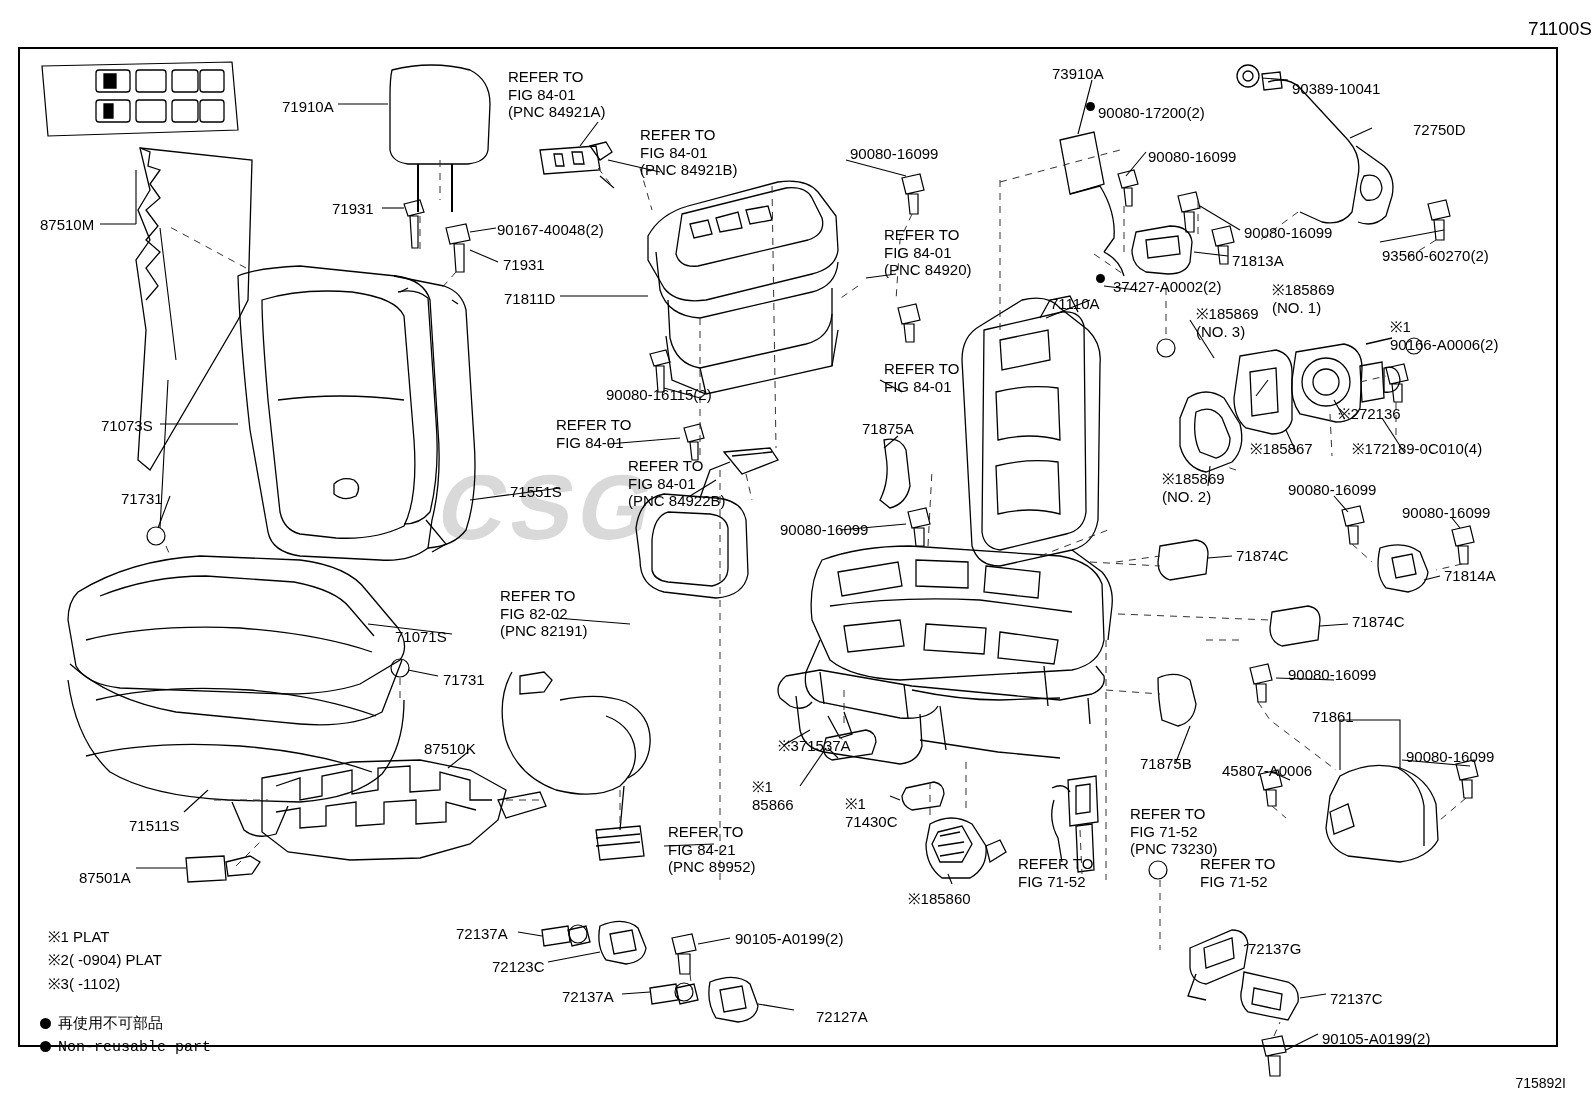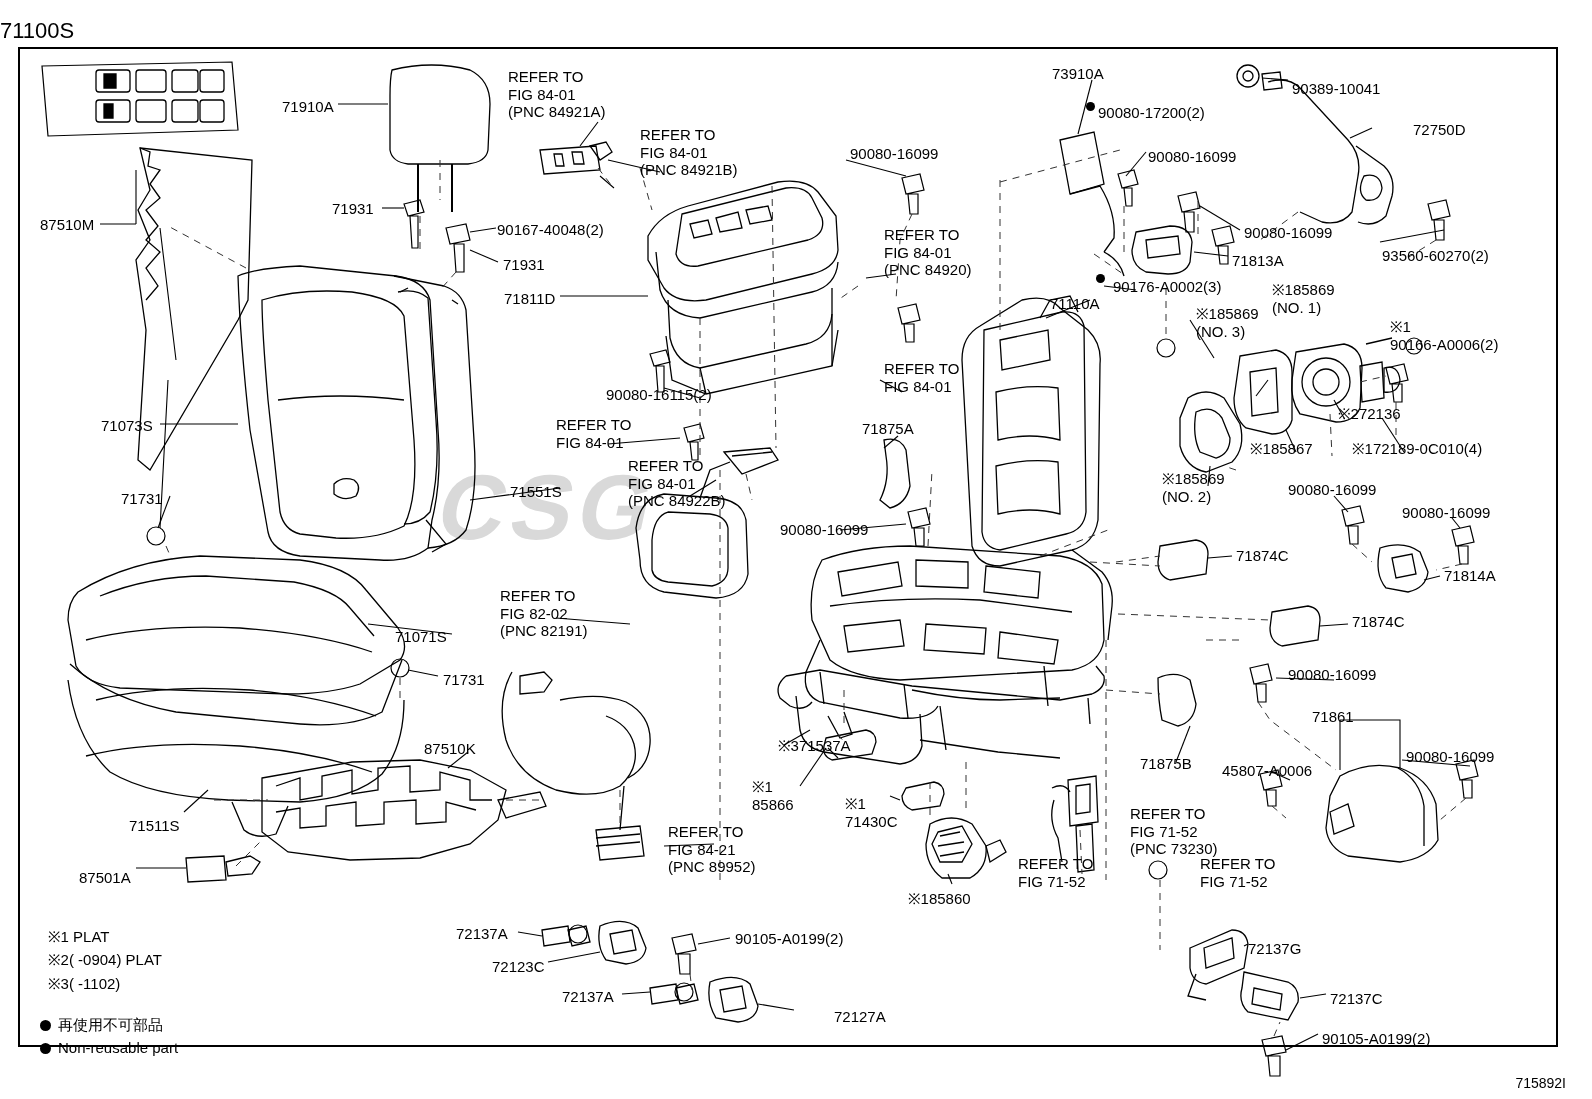--- a/index.html
+++ b/index.html
@@ -14,7 +14,7 @@
   .legend2{position:absolute;left:40px;top:1013px;font-size:15px;line-height:1.55;}
   .bullet{display:inline-block;width:11px;height:11px;border-radius:50%;background:#000;margin-right:7px;vertical-align:-1px;}
   .code{position:absolute;right:26px;bottom:8px;font-size:14px;}
-  .ttl{position:absolute;left:0;top:18px;width:1592px;text-align:left;font-size:22px;}
+  .ttl{position:absolute;left:0;top:18px;width:1592px;text-align:right;font-size:19px;}
 </style>
 </head>
 <body>

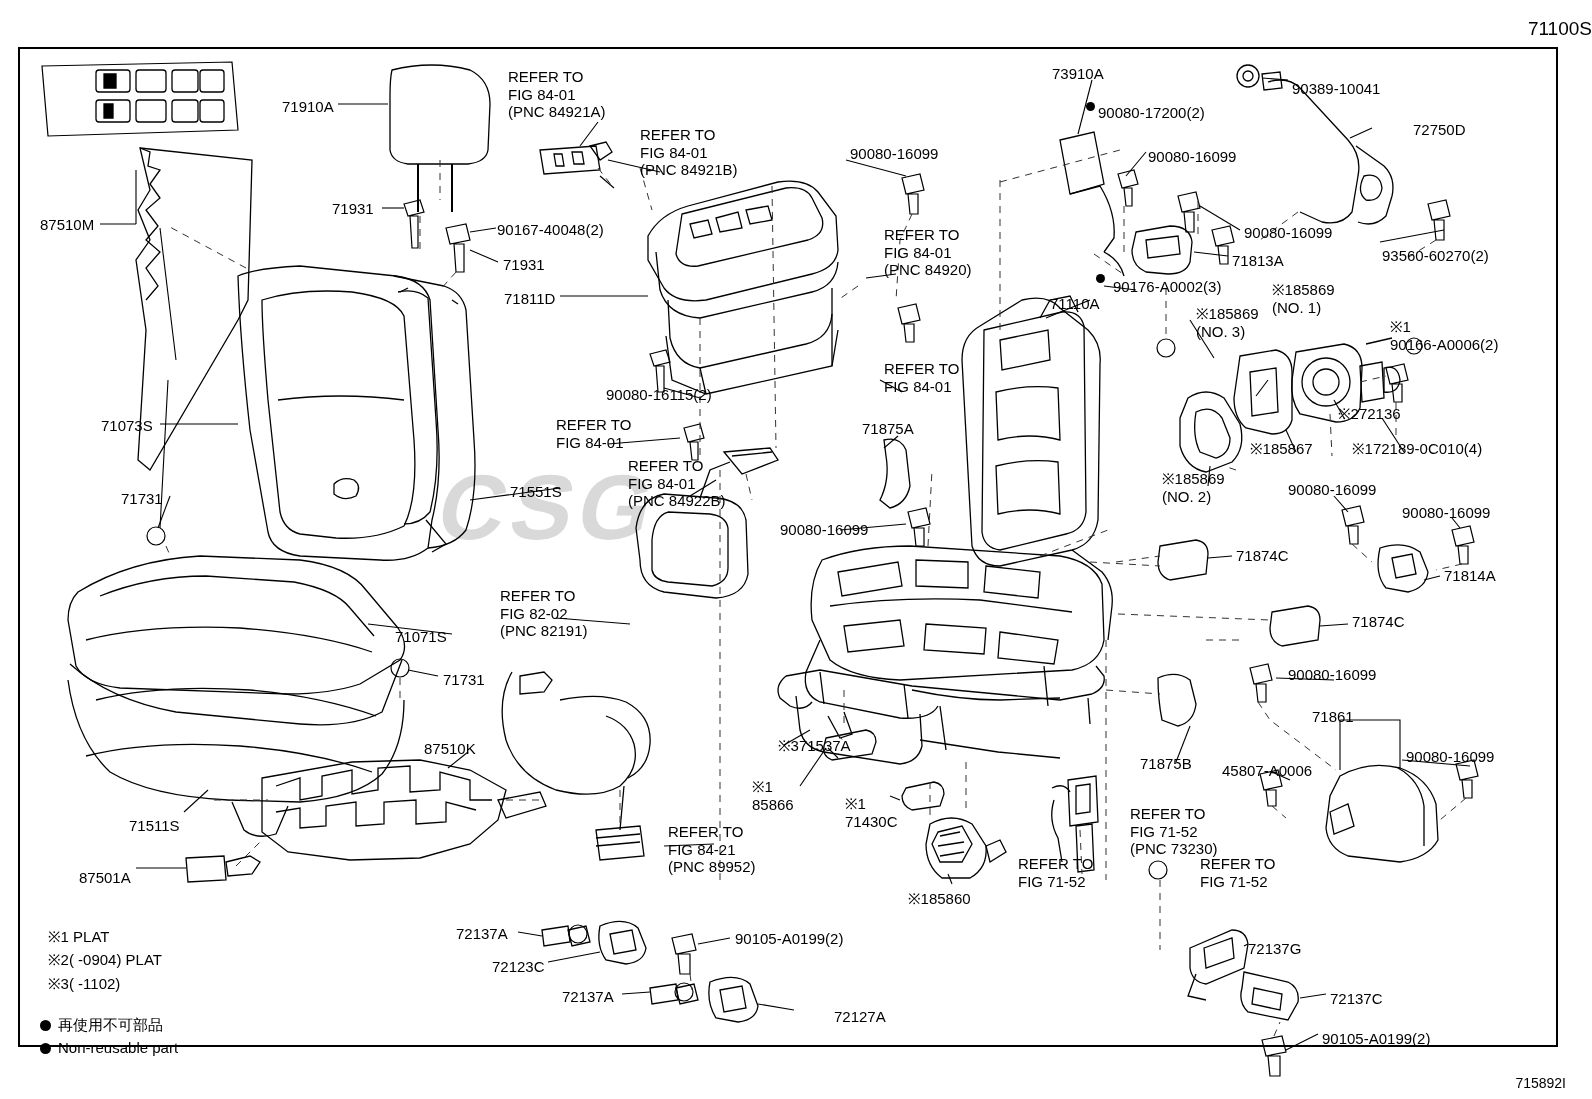--- a/index.html
+++ b/index.html
@@ -411,7 +411,7 @@
   <div class="lbl" style="left:1382px;top:247px">93560-60270(2)</div>
   <div class="lbl" style="left:1244px;top:224px">90080-16099</div>
   <div class="lbl" style="left:1232px;top:252px">71813A</div>
-  <div class="lbl" style="left:1113px;top:278px">90176-A0002(3)</div>
+  <div class="lbl" style="left:1113px;top:278px">37427-A0002(2)</div>
   <div class="lbl" style="left:1050px;top:295px">71110A</div>
   <div class="lbl" style="left:1272px;top:281px">※185869
 (NO. 1)</div>

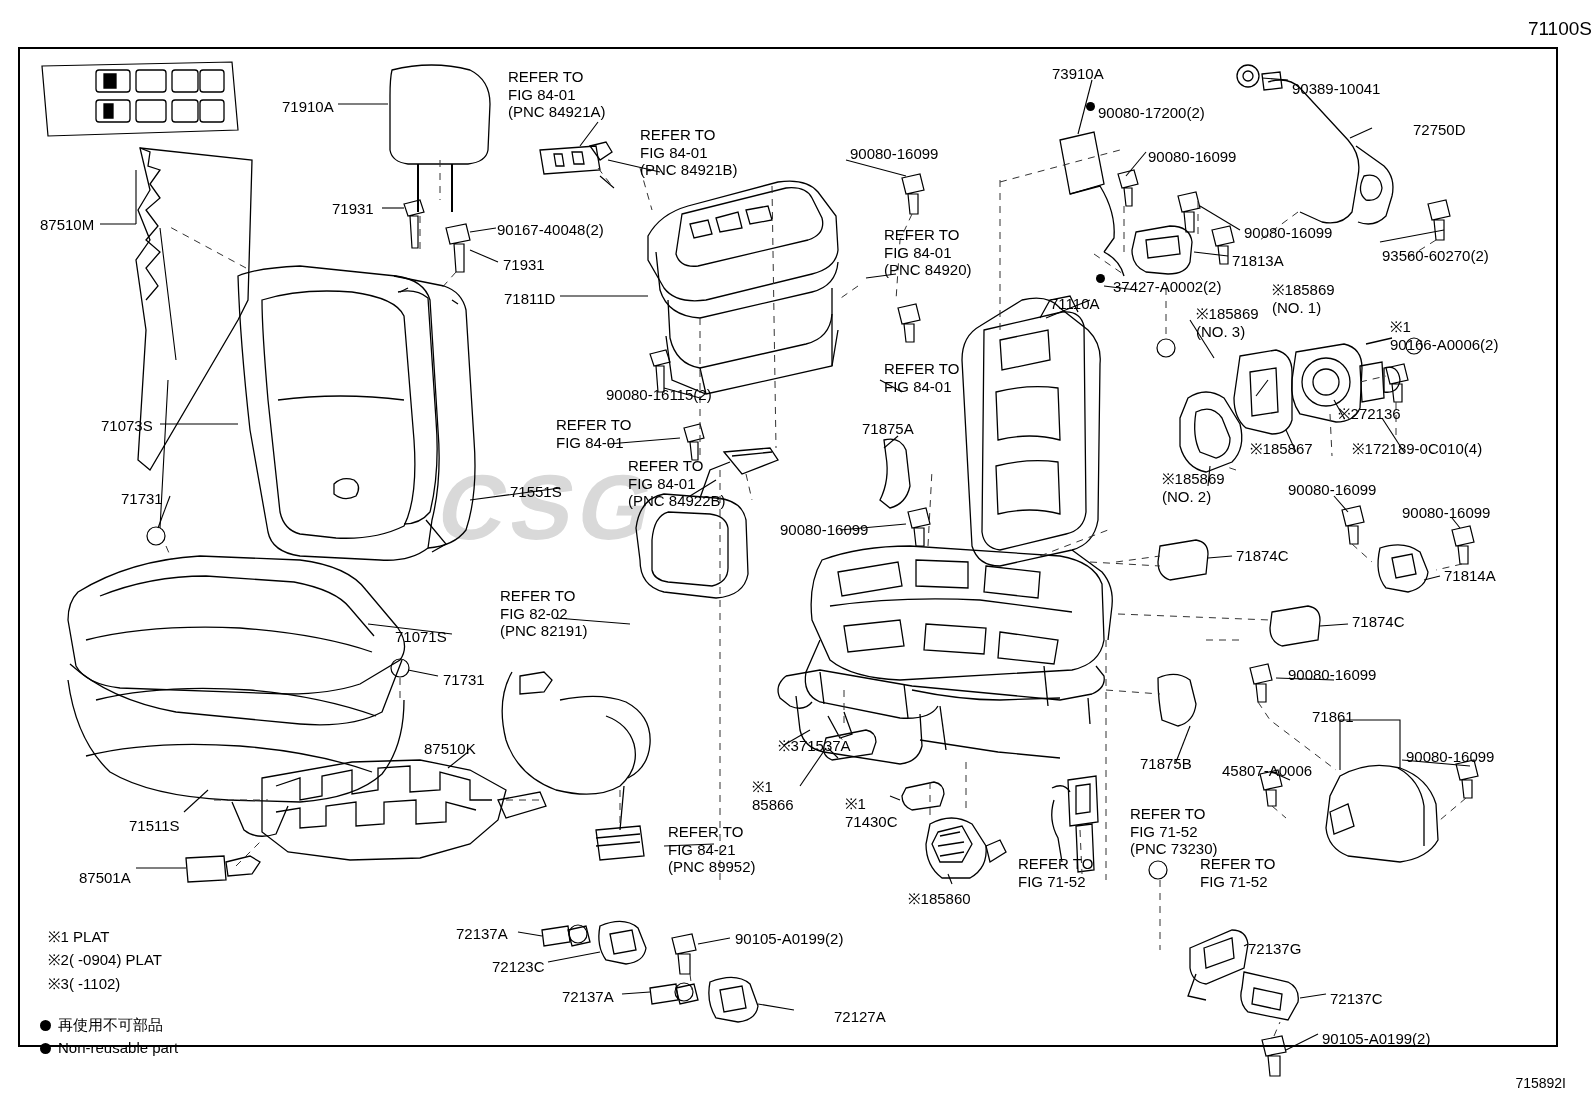--- a/index.html
+++ b/index.html
@@ -11,7 +11,7 @@
   svg.art{position:absolute;left:0;top:0;width:1592px;height:1099px;pointer-events:none;}
   .wm{position:absolute;left:440px;top:455px;font-size:92px;font-weight:bold;color:#d9d9d9;letter-spacing:6px;font-family:"Liberation Sans",sans-serif;transform:skewX(-12deg);}
   .legend{position:absolute;left:48px;top:925px;font-size:15px;line-height:1.55;}
-  .legend2{position:absolute;left:40px;top:1013px;font-size:15px;line-height:1.55;}
+  .legend2{position:absolute;left:40px;top:1013px;font-size:15px;line-height:1.55;font-family:Liberation Mono, monospace;}
   .bullet{display:inline-block;width:11px;height:11px;border-radius:50%;background:#000;margin-right:7px;vertical-align:-1px;}
   .code{position:absolute;right:26px;bottom:8px;font-size:14px;}
   .ttl{position:absolute;left:0;top:18px;width:1592px;text-align:right;font-size:19px;}

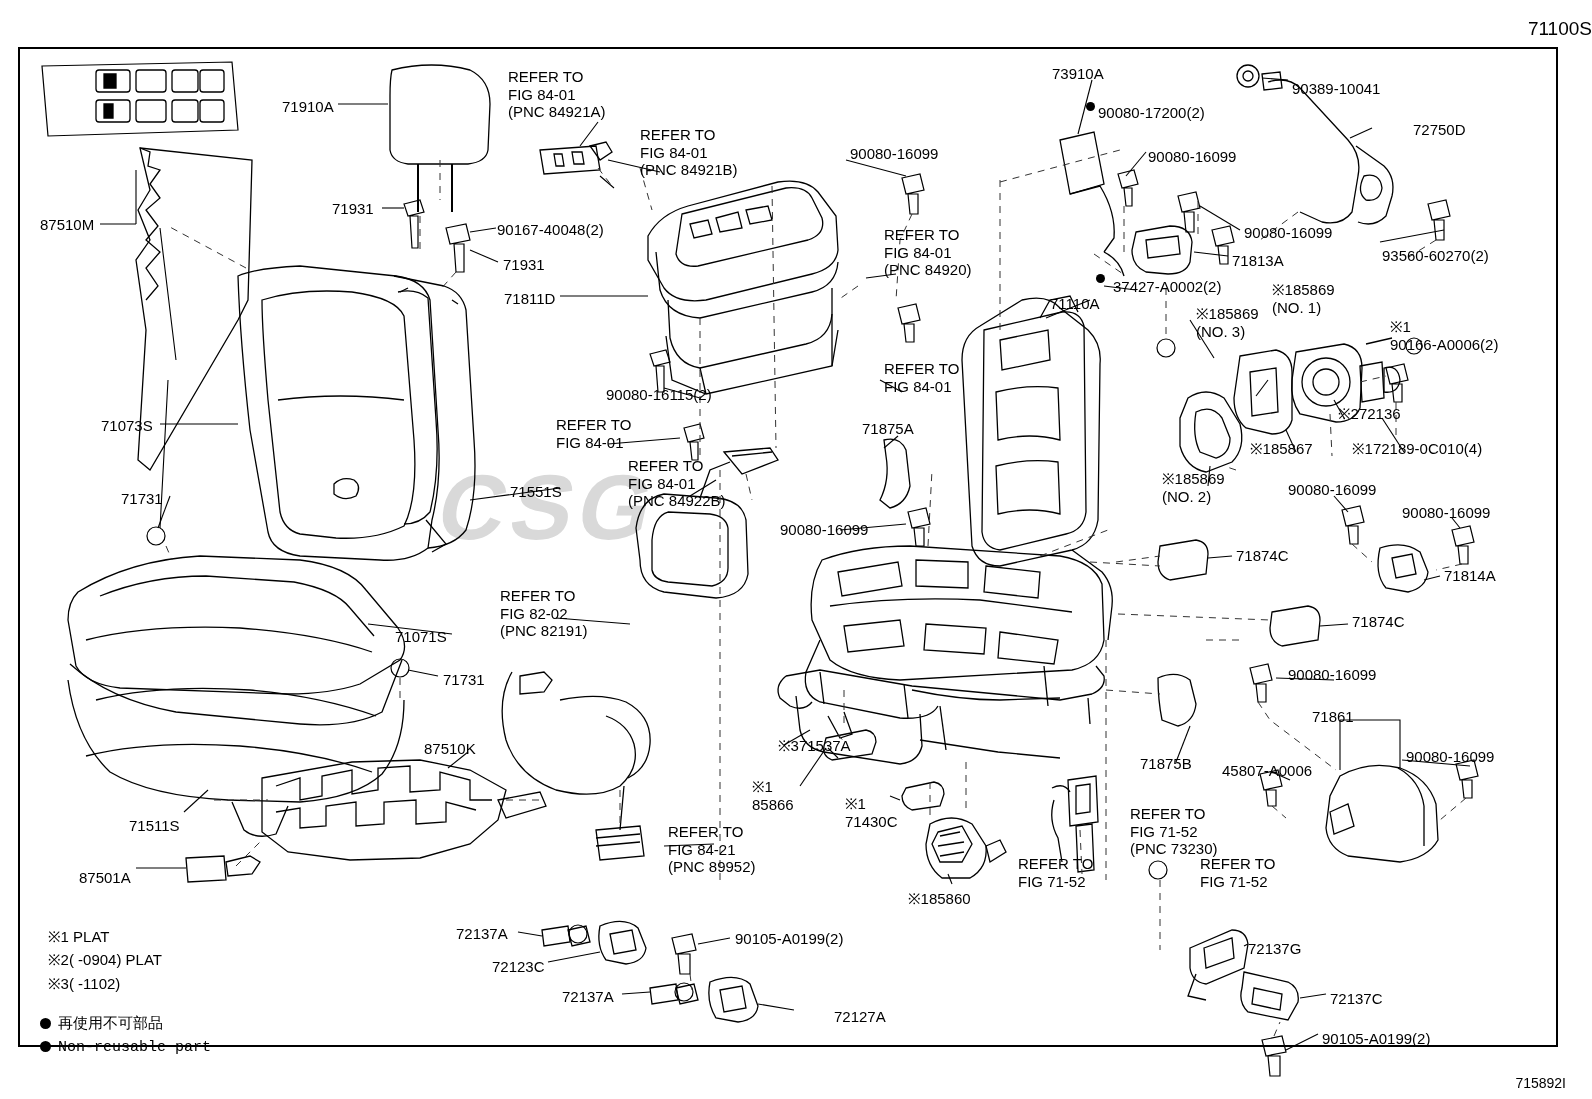--- a/index.html
+++ b/index.html
@@ -444,7 +444,7 @@
   <div class="lbl" style="left:492px;top:958px">72123C</div>
   <div class="lbl" style="left:735px;top:930px">90105-A0199(2)</div>
   <div class="lbl" style="left:562px;top:988px">72137A</div>
-  <div class="lbl" style="left:834px;top:1008px">72127A</div>
+  <div class="lbl" style="left:816px;top:1008px">72127A</div>
   <div class="lbl" style="left:1248px;top:940px">72137G</div>
   <div class="lbl" style="left:1330px;top:990px">72137C</div>
   <div class="lbl" style="left:1322px;top:1030px">90105-A0199(2)</div>

